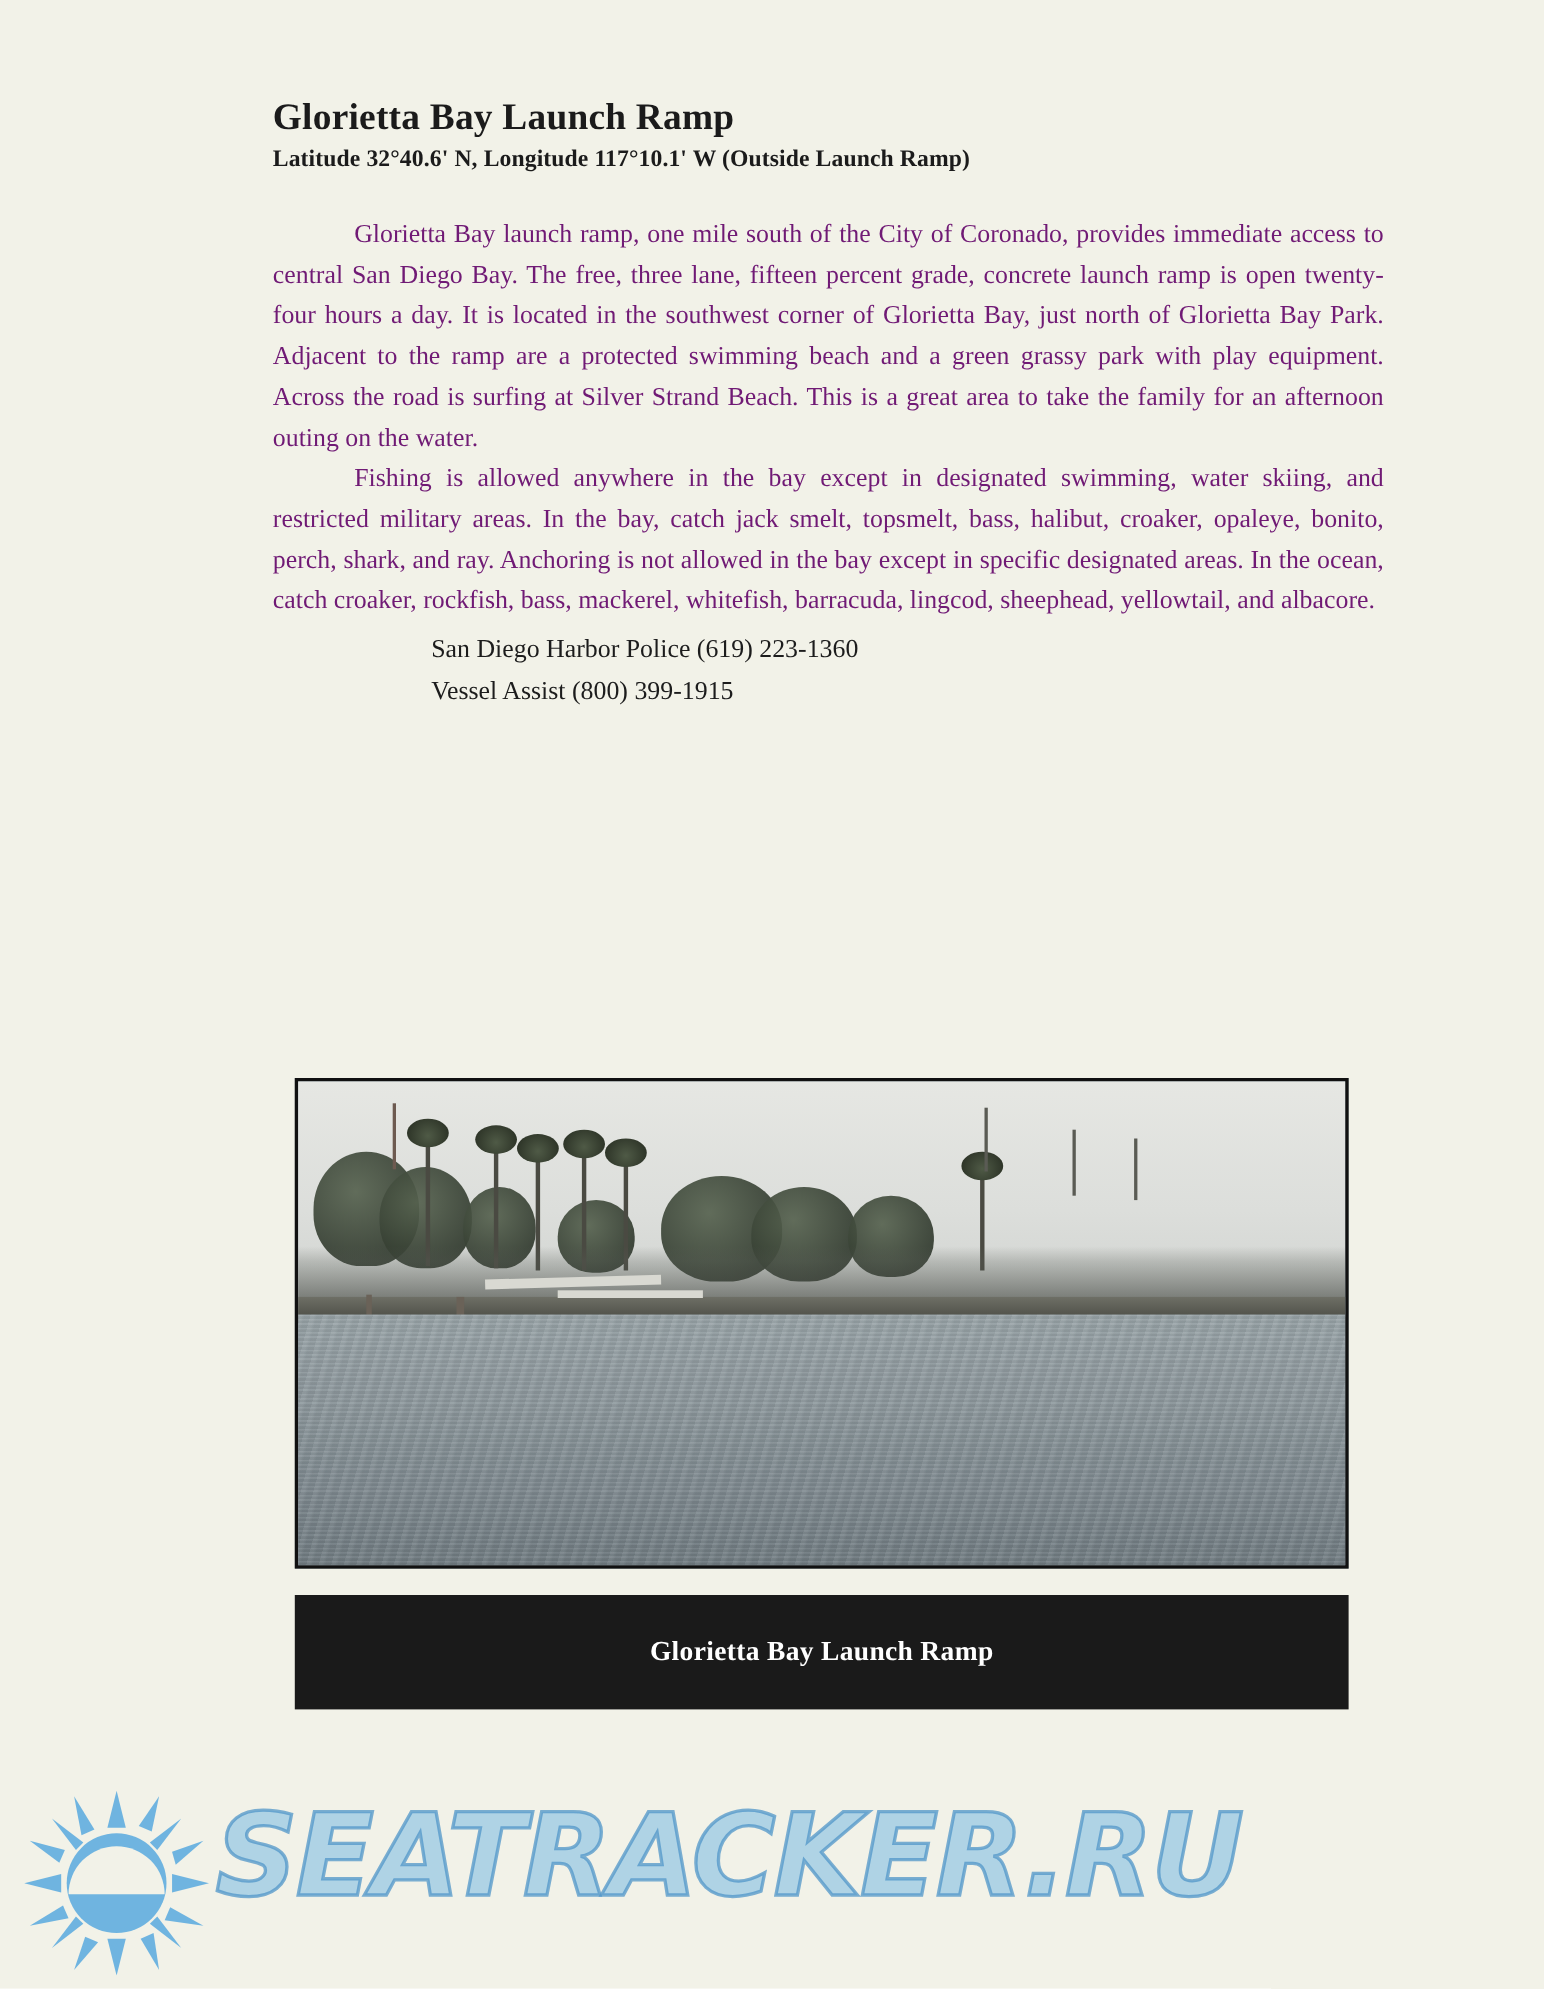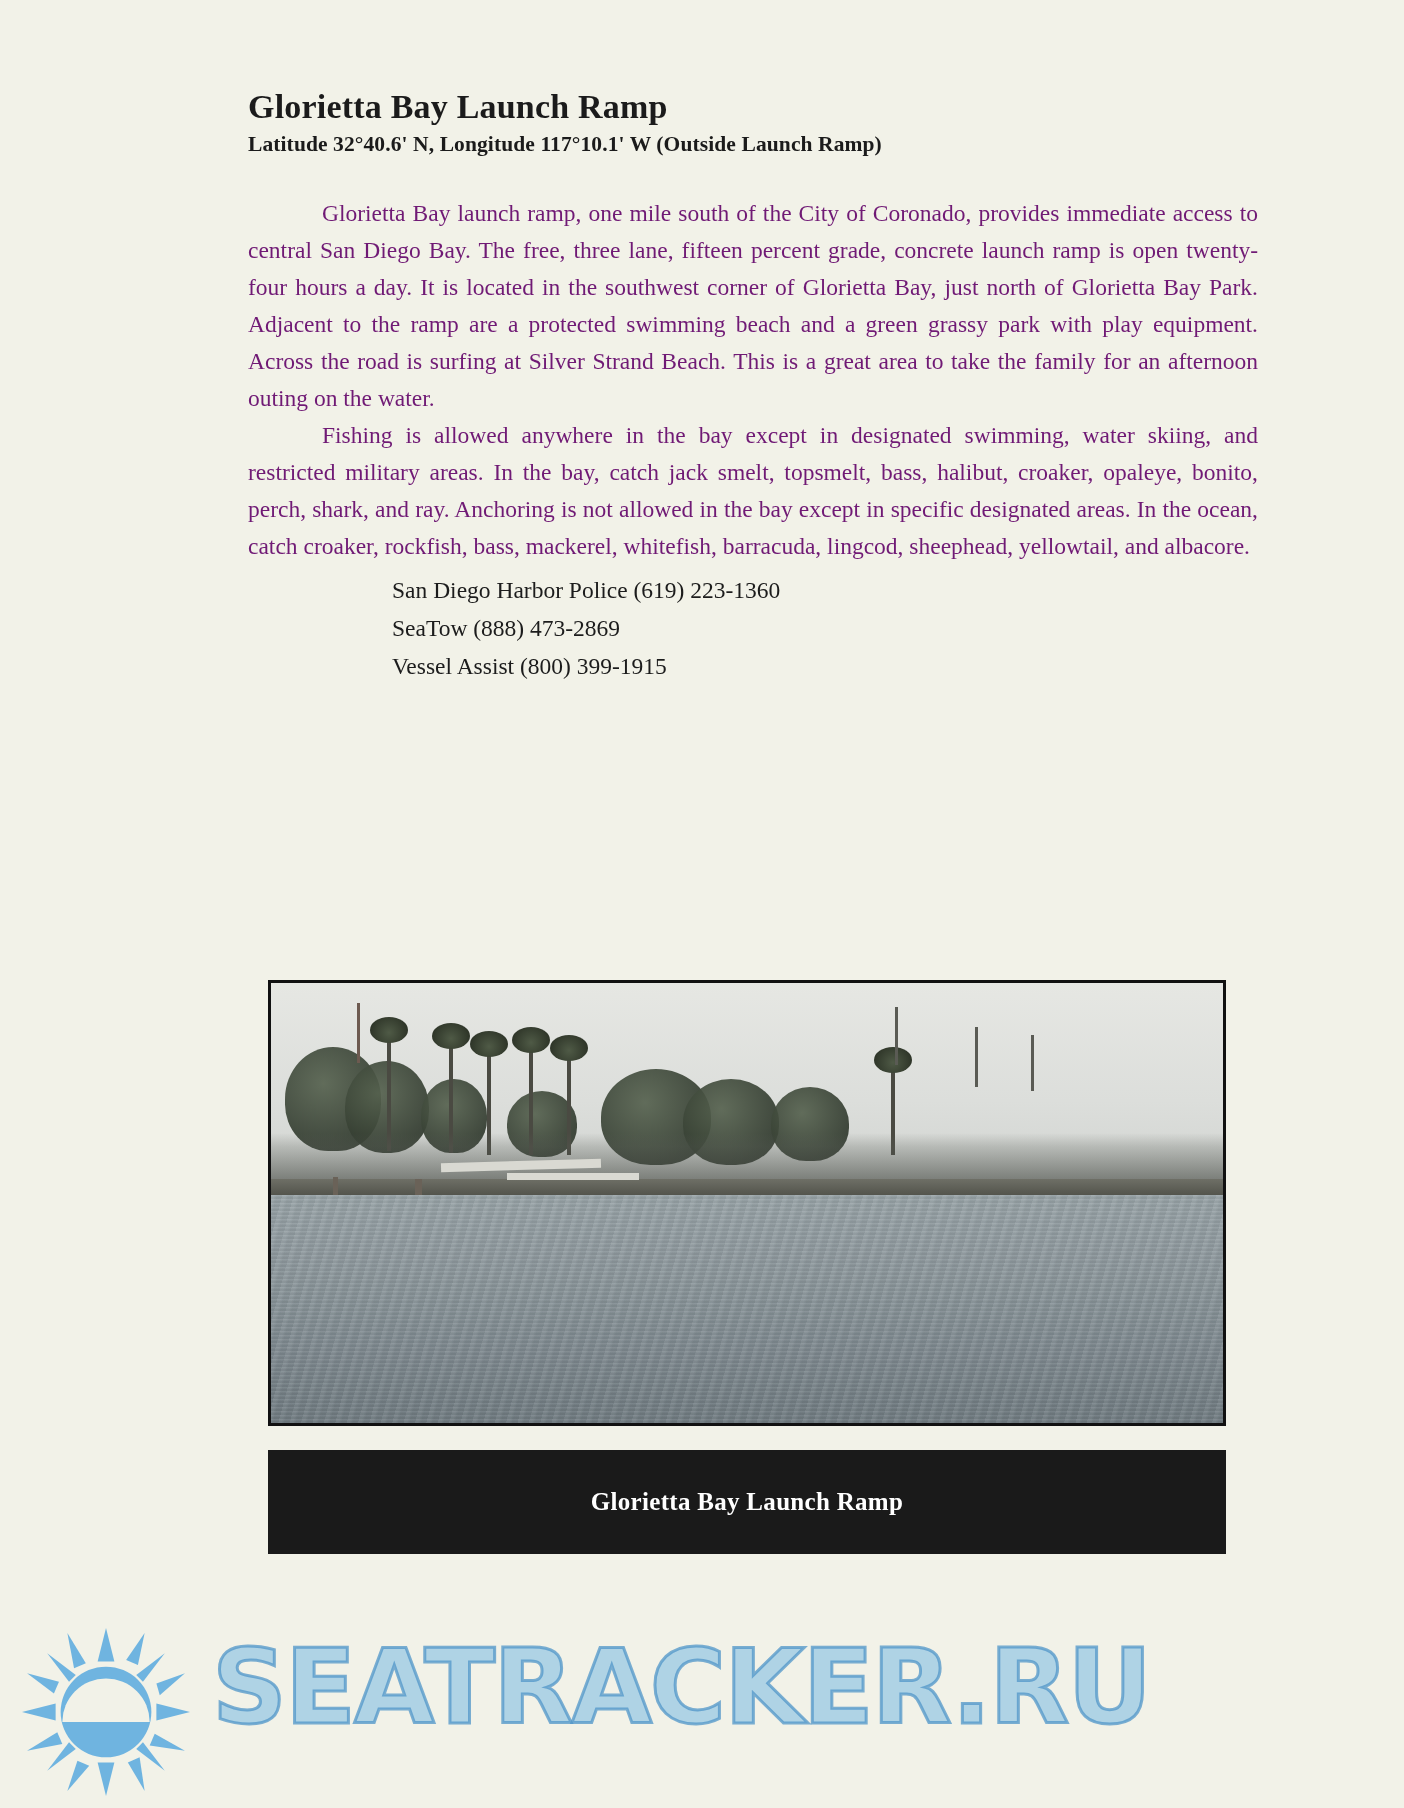--- a/index.html
+++ b/index.html
@@ -260,7 +260,6 @@
 
     <ul class="contacts">
       <li>San Diego Harbor Police (619) 223-1360</li>
-      <li>SeaTow (888) 473-2869</li>
       <li>Vessel Assist (800) 399-1915</li>
     </ul>
   </div>

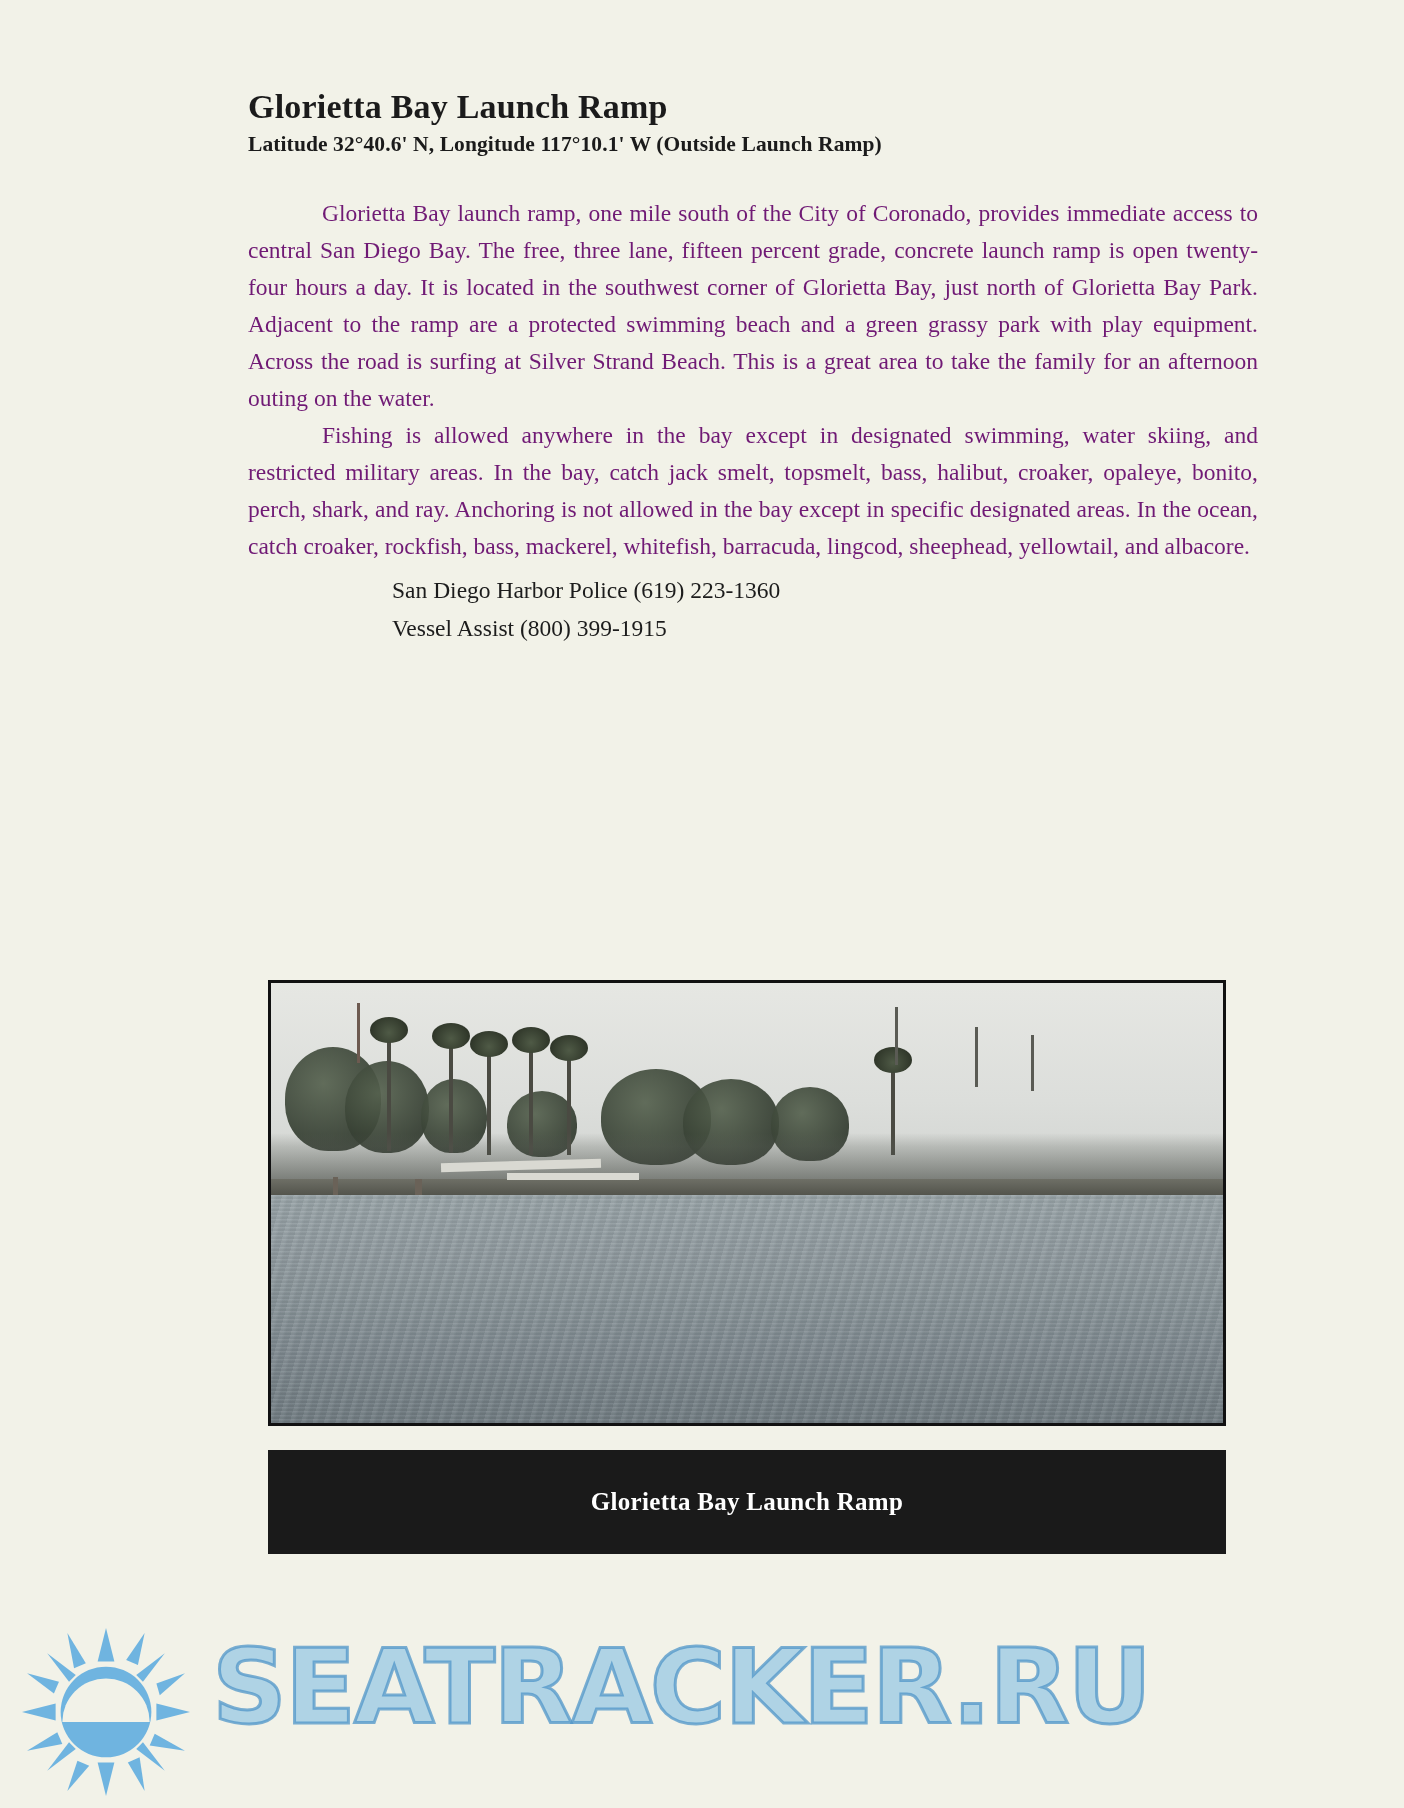--- a/index.html
+++ b/index.html
@@ -224,7 +224,7 @@
   }
   #wm-text {
     position: absolute;
-    left: 212px;
+    left: 196px;
     top: 18px;
     font-family: "DejaVu Sans", sans-serif;
     font-weight: bold;
@@ -233,6 +233,7 @@
     color: rgba(120,185,225,0.55);
     -webkit-text-stroke: 3px rgba(80,150,200,0.75);
     white-space: nowrap;
+    font-style: italic;
   }
   #wm-sun {
     position: absolute;

